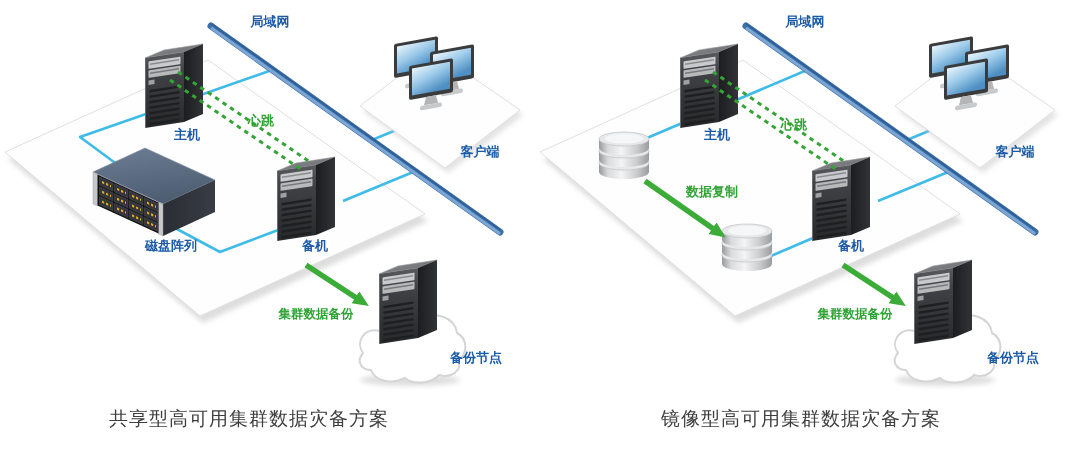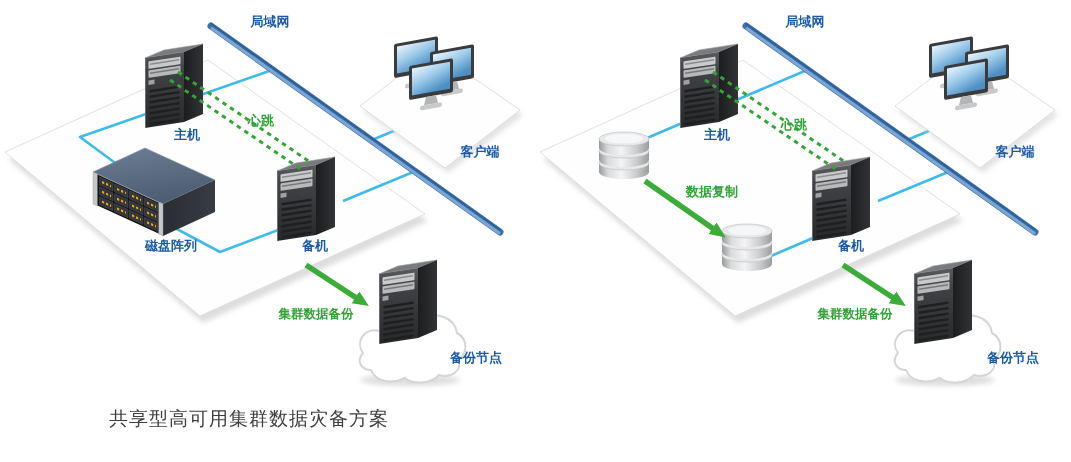--- a/index.html
+++ b/index.html
@@ -261,6 +261,7 @@
     <text class="lblg sm" x="320" y="318">集群数据备份</text>
     <text class="lbl" x="478" y="362">备份节点</text>
   </svg>
+  <div class="caption">镜像型高可用集群数据灾备方案</div>
 </section>
 
 </div>

